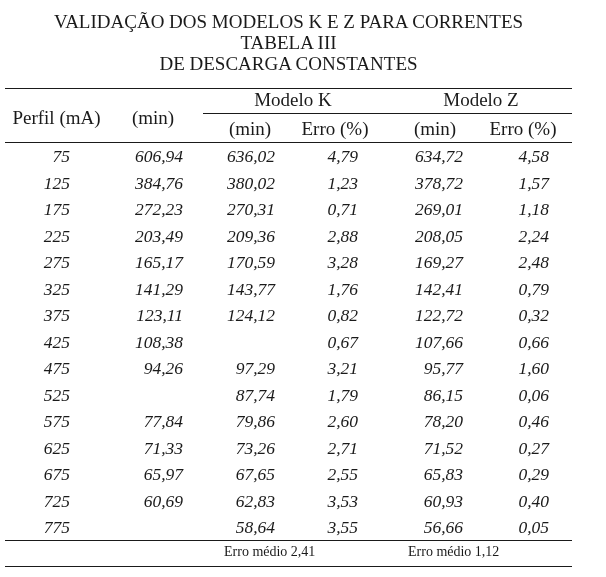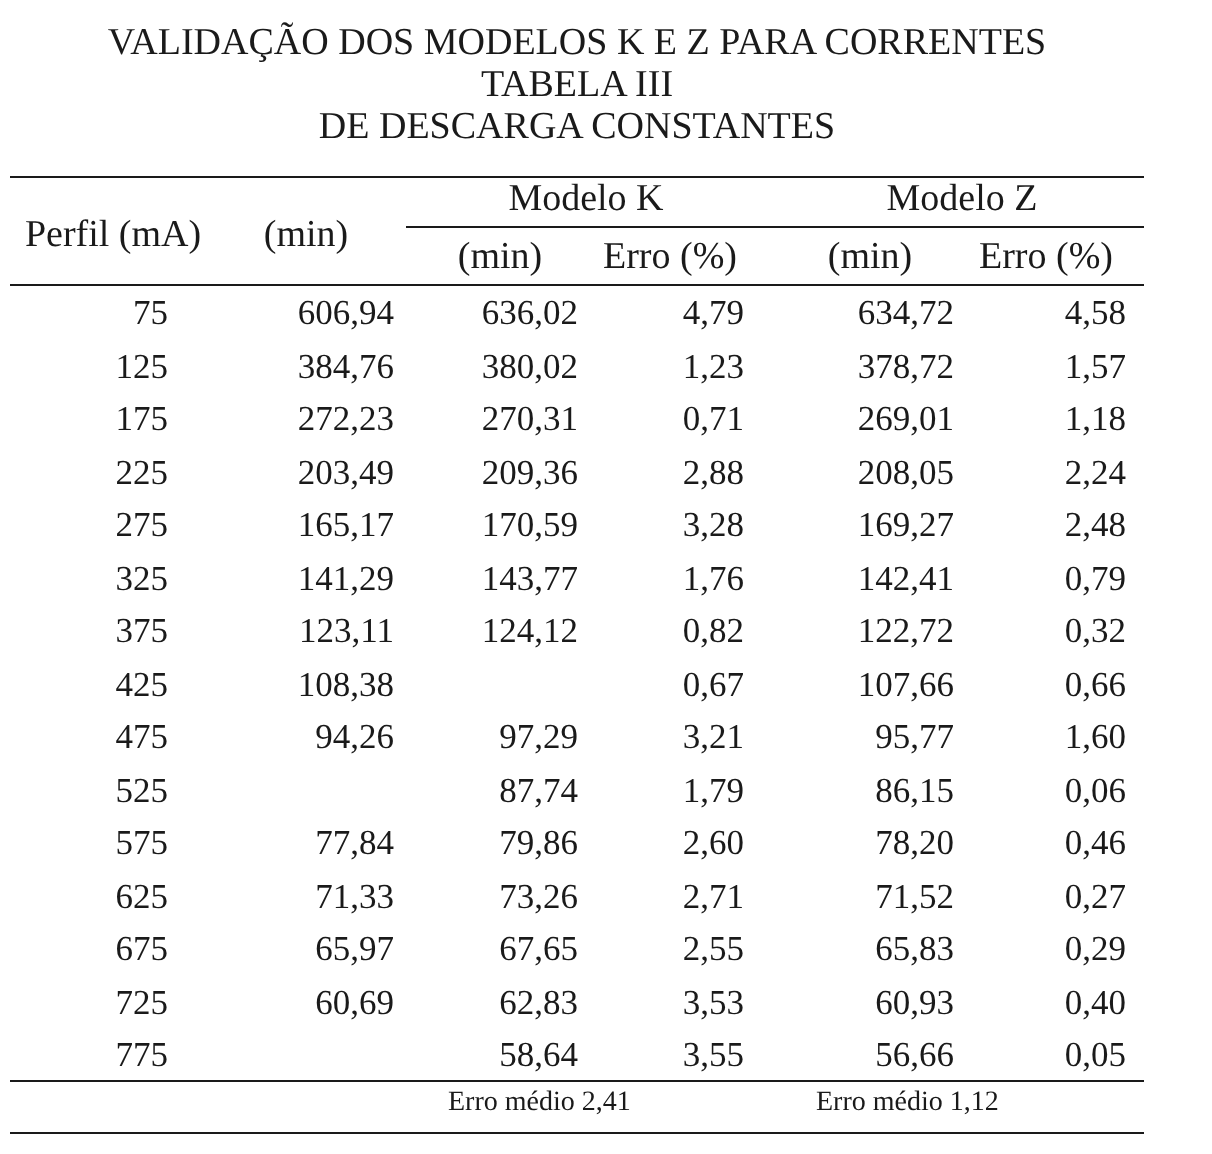--- a/index.html
+++ b/index.html
@@ -45,9 +45,10 @@
     }
     .row {
       position: absolute;
-      left: 19px;
+      left: 5px;
       width: 567px;
       height: 26px;
+      font-style: italic;
     }
     .row .cell { top: 3px; text-align: right; }
     .c-perfil { left: 0; width: 65px; }

